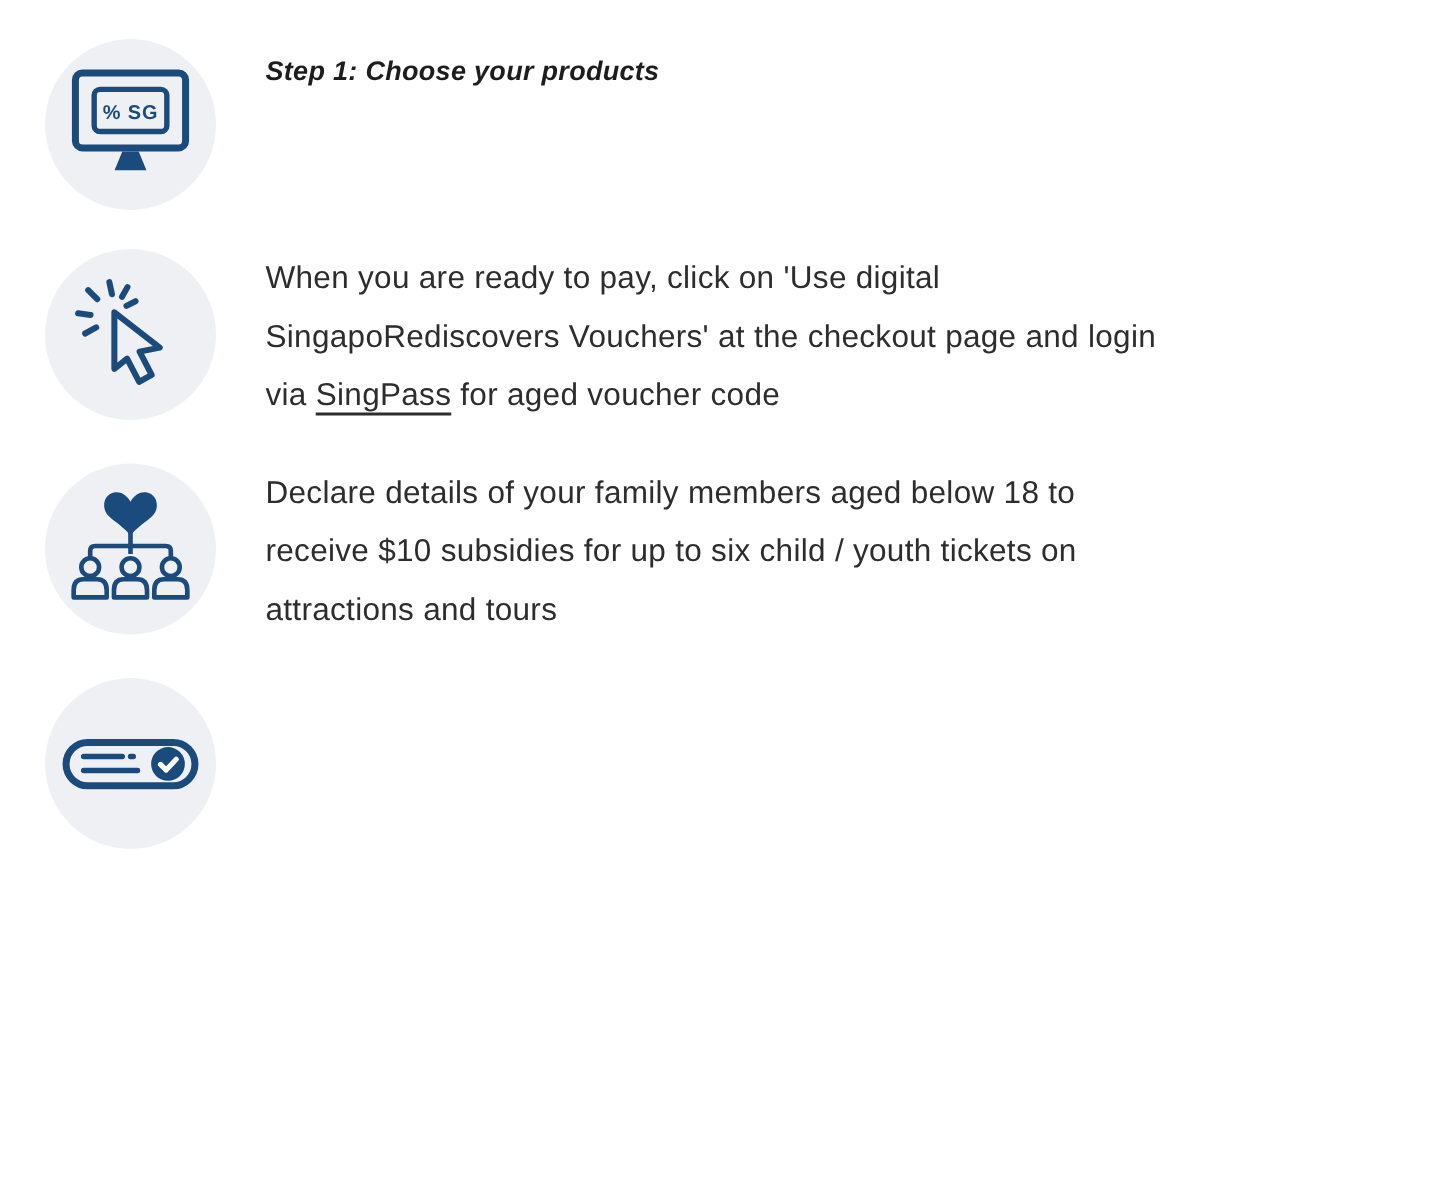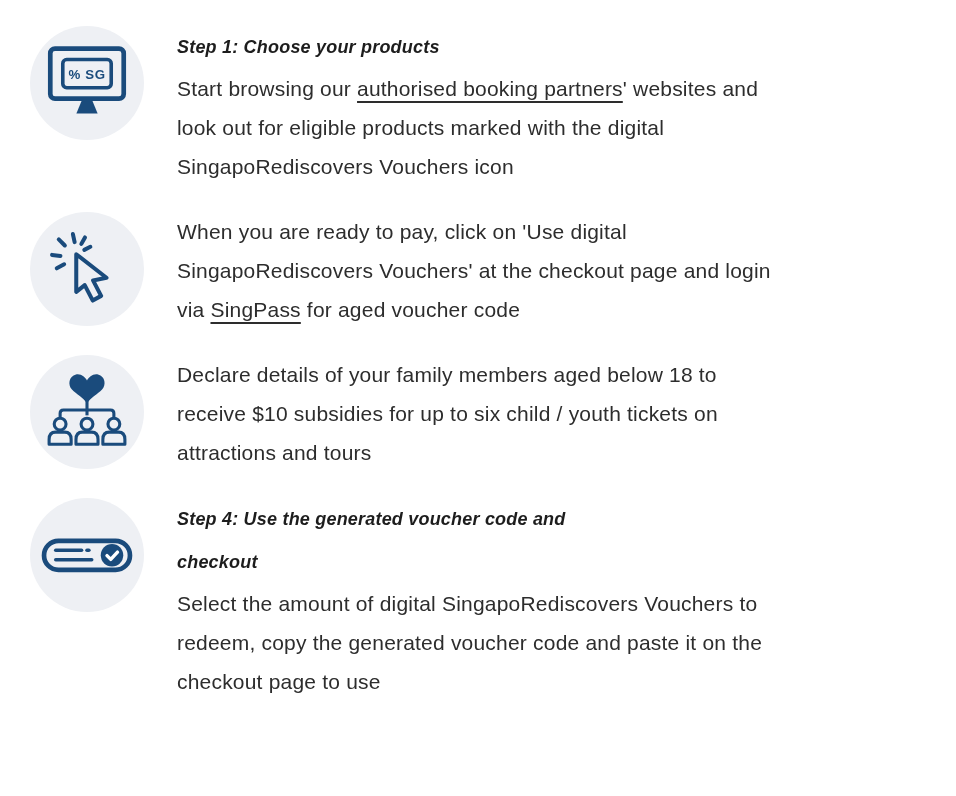--- a/index.html
+++ b/index.html
@@ -100,9 +100,6 @@
     </div>
     <div class="step-text">
       <h2 class="step-heading"><span>Step 1: Choose your products</span></h2>
-      <p class="step-body"><span>Start browsing our </span><a class="body-link">authorised booking partners</a><span>' websites and
-look out for eligible products marked with the digital
-SingapoRediscovers Vouchers icon</span></p>
     </div>
   </div>
 

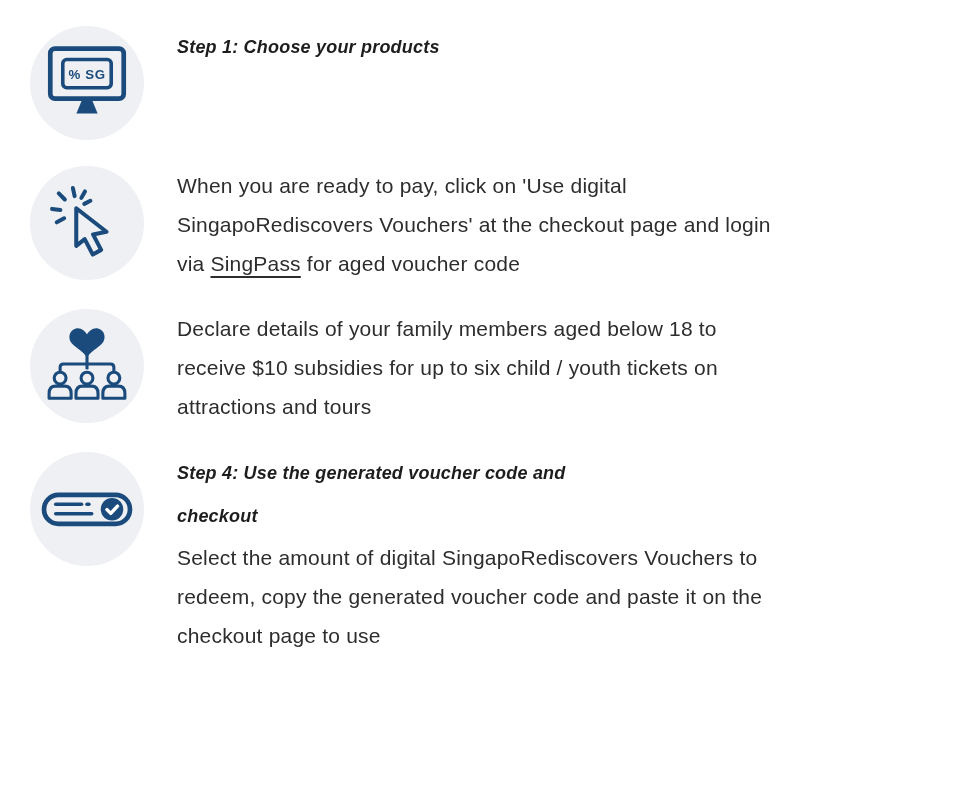--- a/index.html
+++ b/index.html
@@ -161,13 +161,6 @@
         <path class="ic-check" d="M44.8 32.4 L47.2 34.8 L51.5 30.2"></path>
       </svg>
     </div>
-    <div class="step-text">
-      <h2 class="step-heading"><span>Step 4: Use the generated voucher code and
-checkout</span></h2>
-      <p class="step-body"><span>Select the amount of digital SingapoRediscovers Vouchers to
-redeem, copy the generated voucher code and paste it on the
-checkout page to use</span></p>
-    </div>
   </div>
 
 </div>

